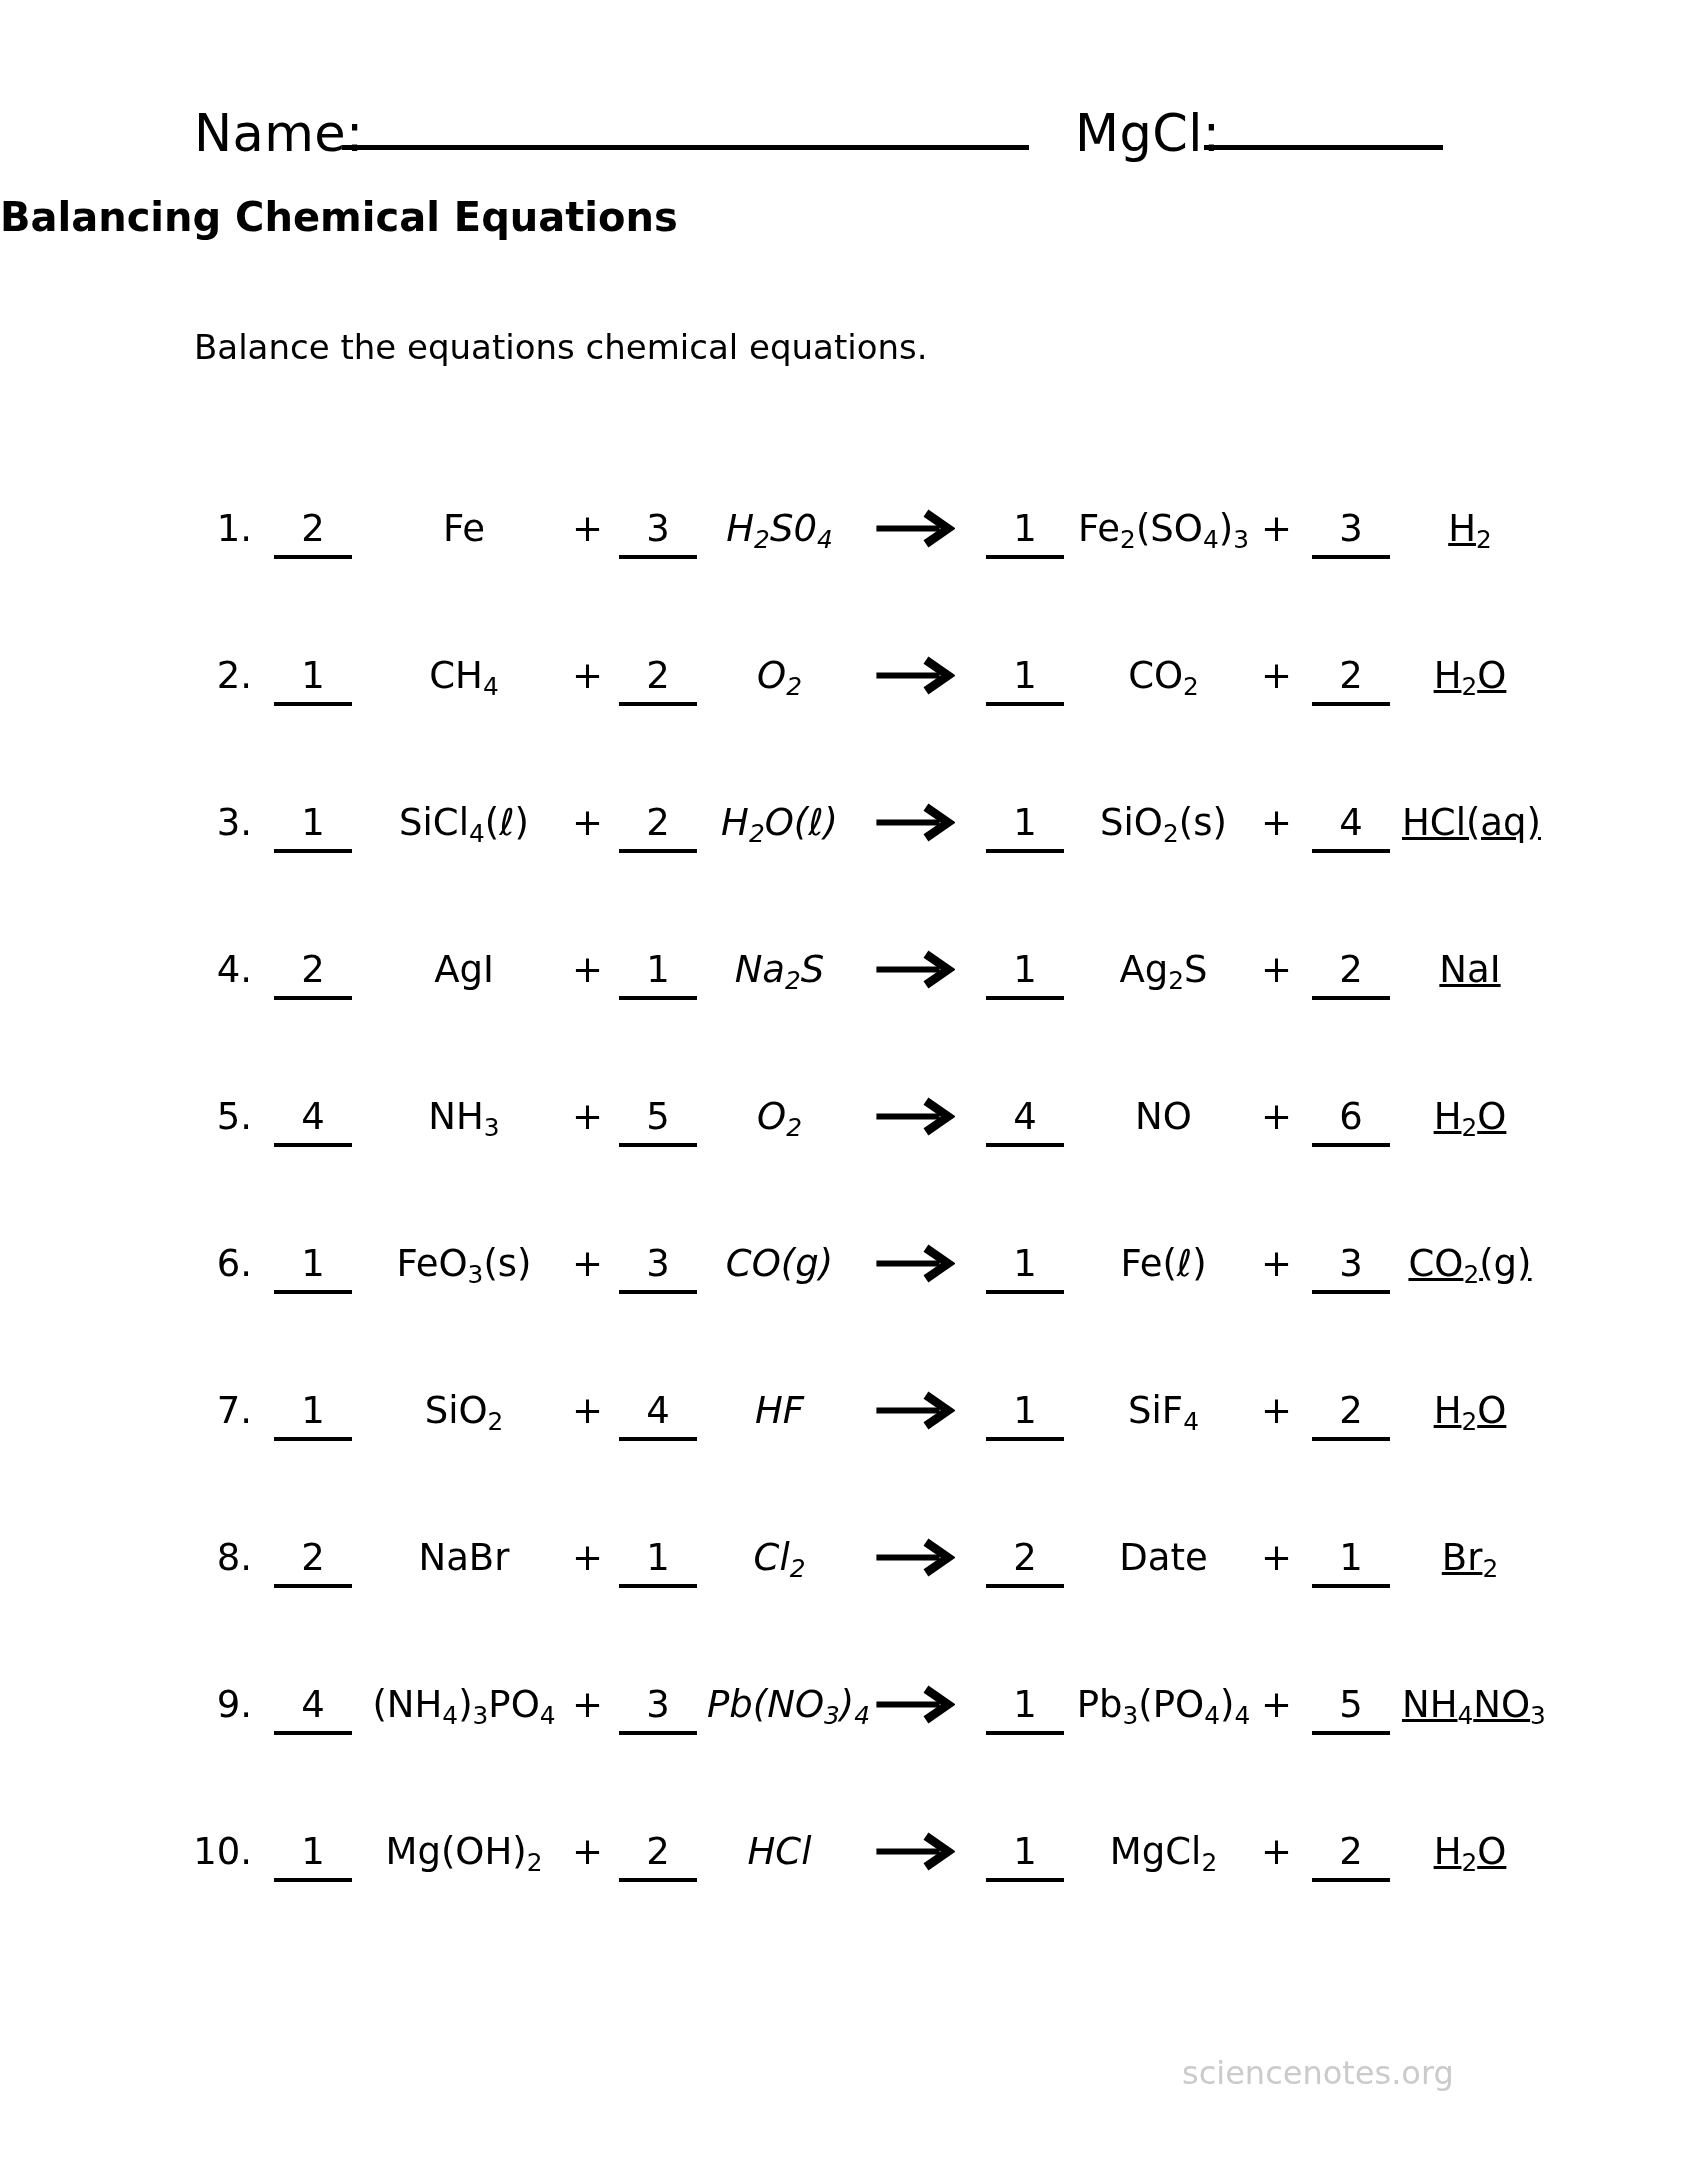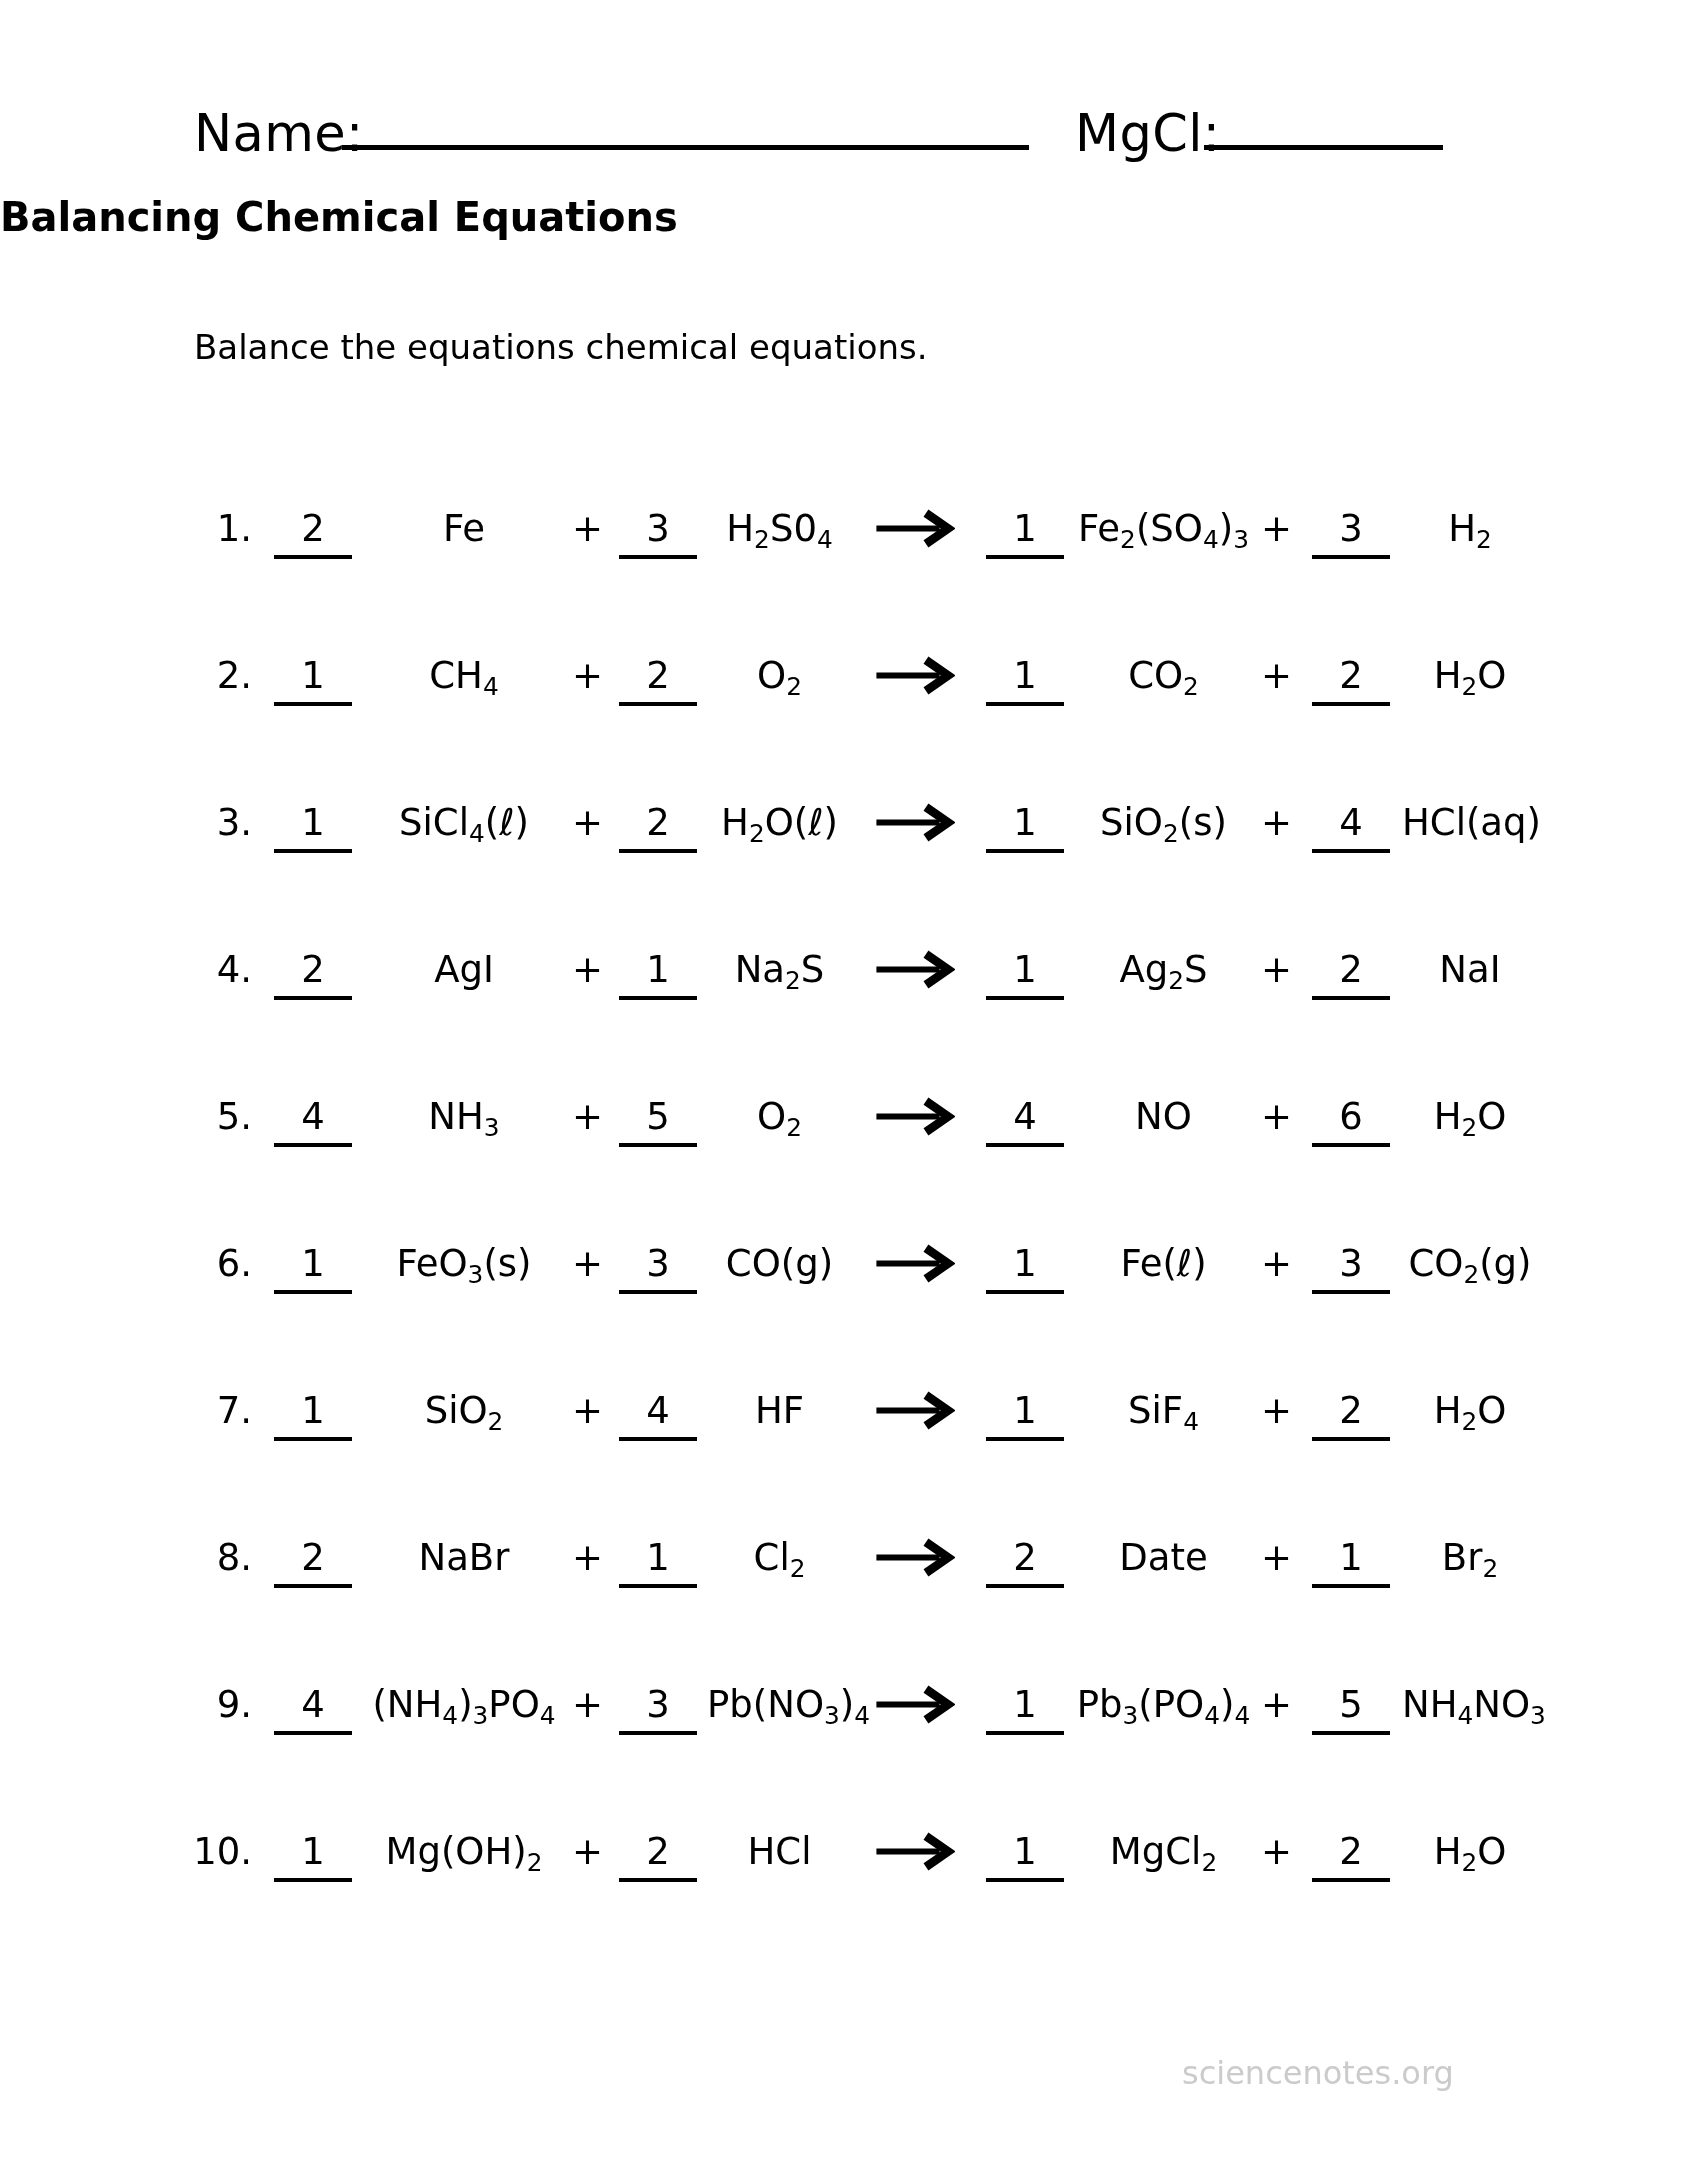--- a/index.html
+++ b/index.html
@@ -57,7 +57,7 @@
   .c-coef4 { width: 102px; }
   .c-f1    { width: 204px; }
   .c-plus  { width: 43px;  }
-  .c-f2    { width: 145px; }
+  .c-f2    { width: 145px; font-style: italic; }
   .c-arrow { width: 124px; display: flex; justify-content: center; align-items: center; }
   .c-f3    { width: 179px; }
   .c-plus2 { width: 47px;  }

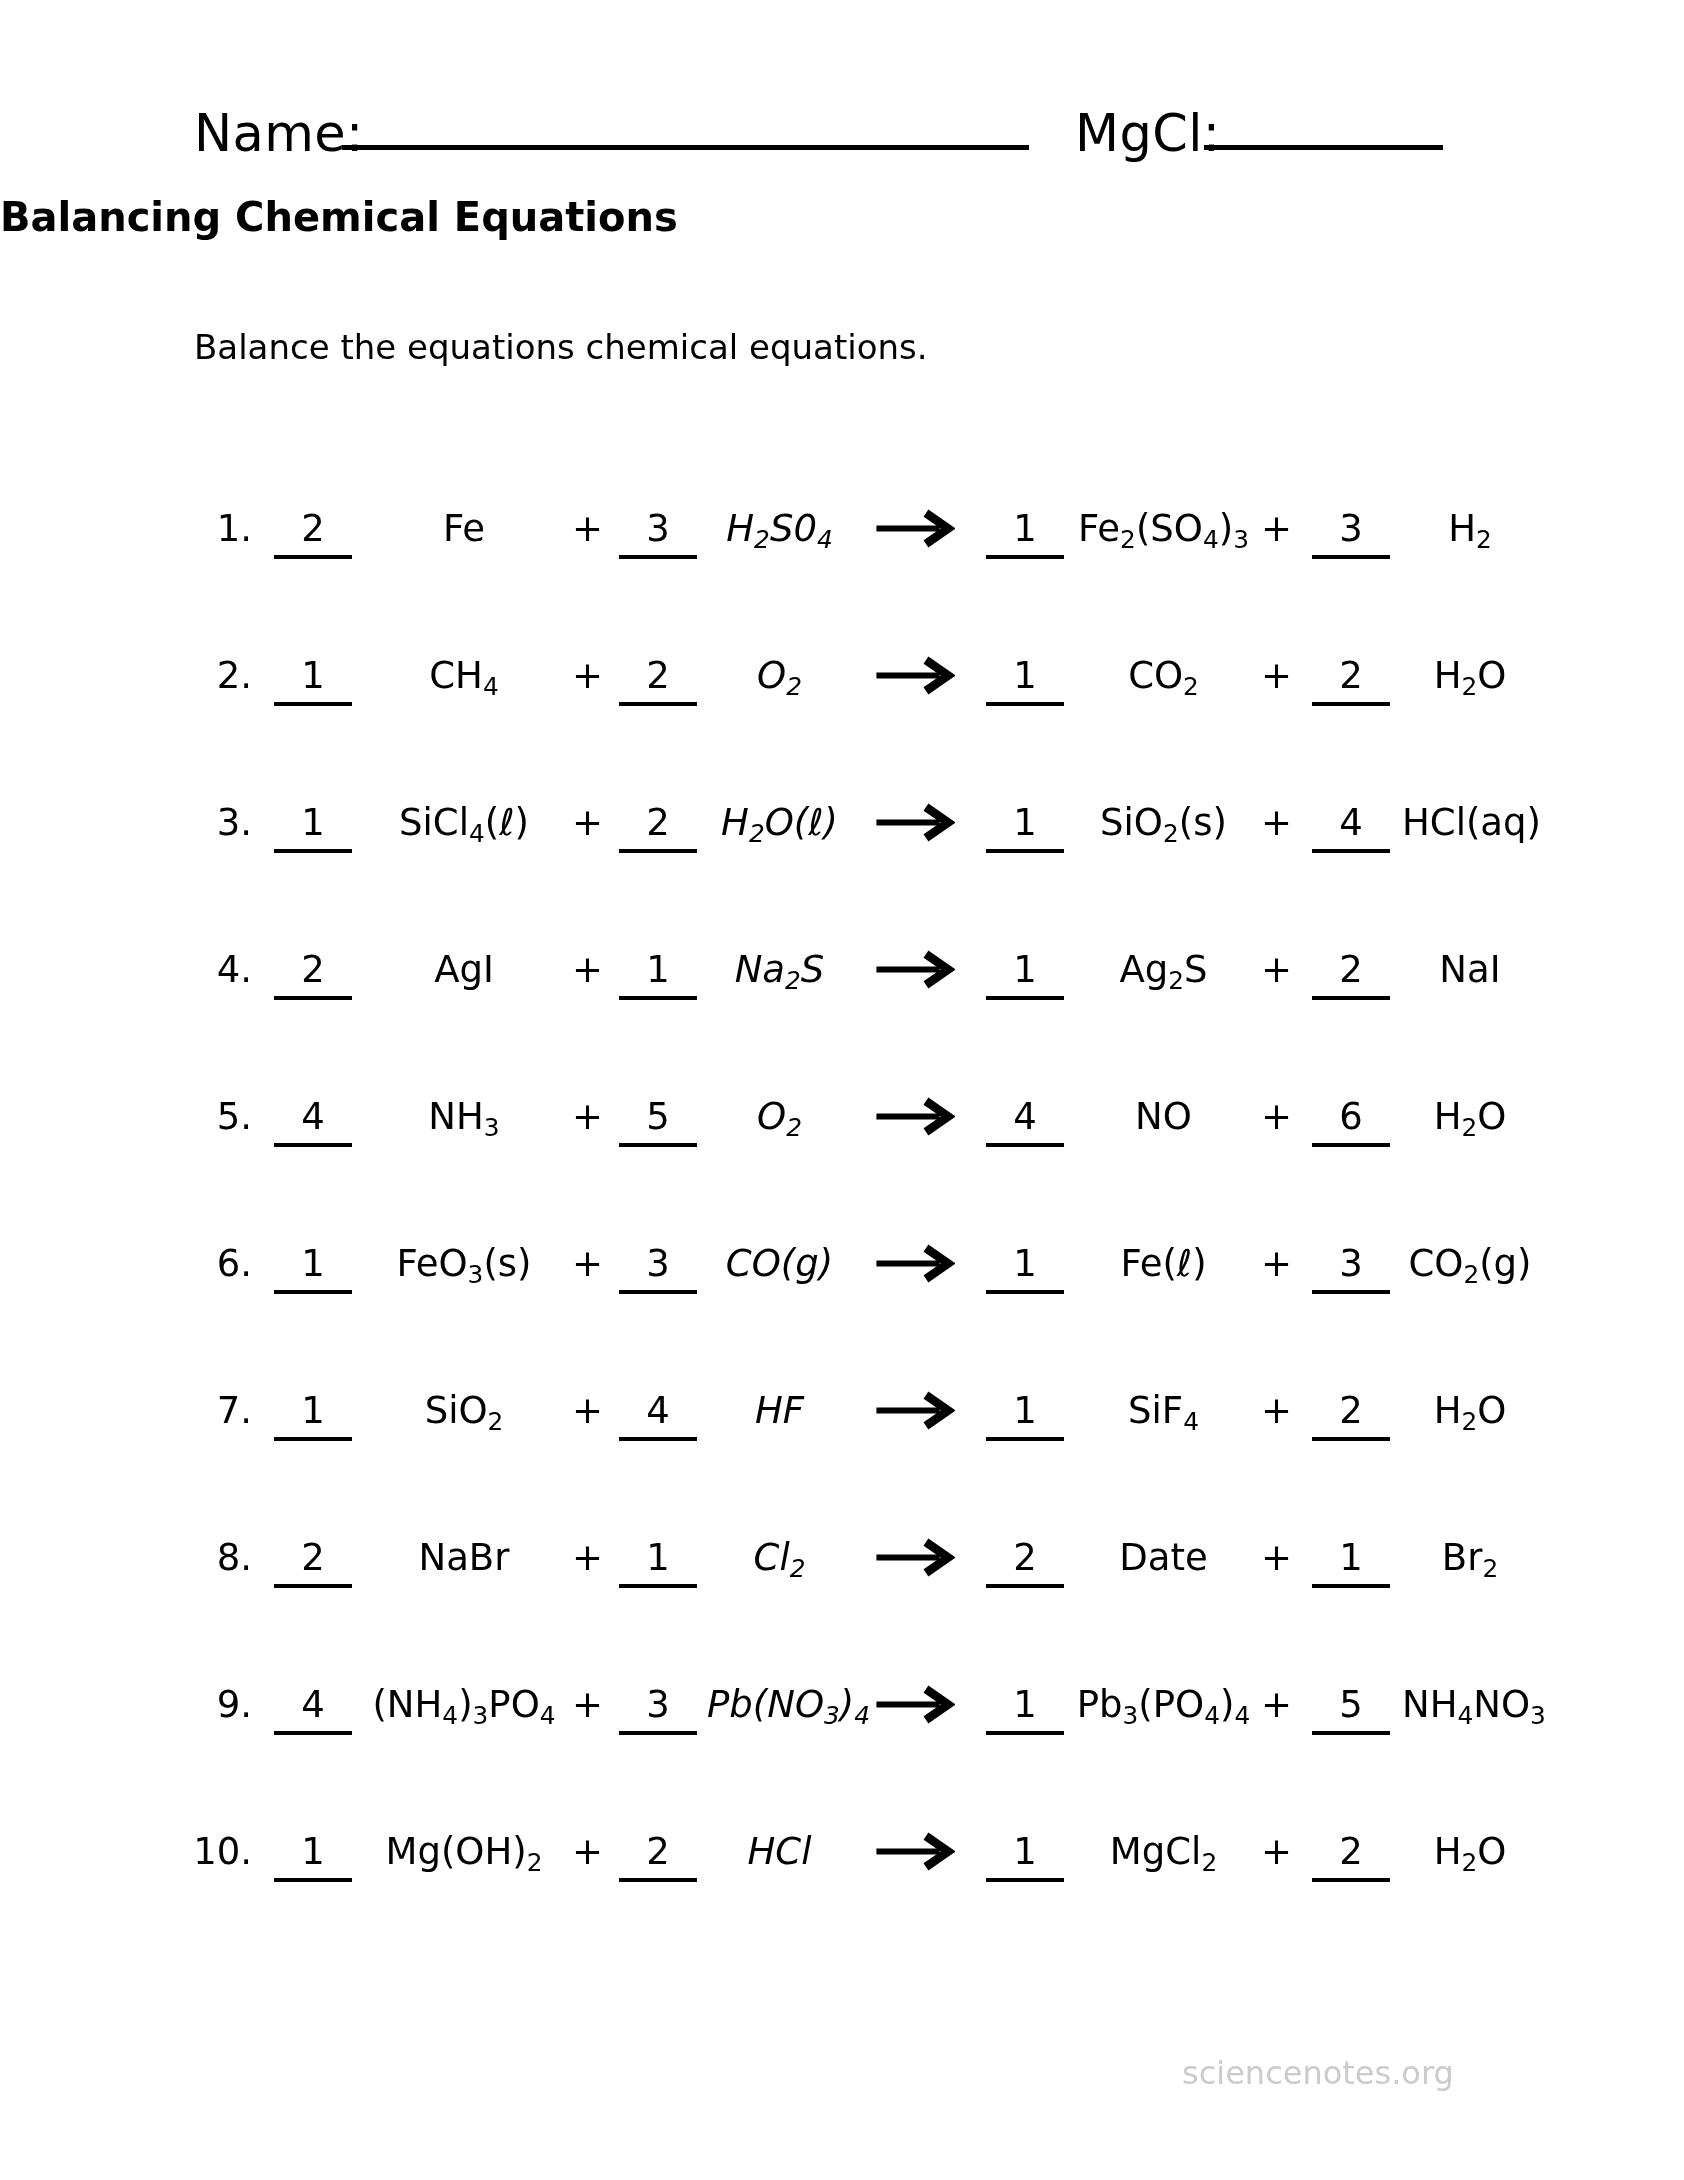--- a/index.html
+++ b/index.html
@@ -61,7 +61,7 @@
   .c-arrow { width: 124px; display: flex; justify-content: center; align-items: center; }
   .c-f3    { width: 179px; }
   .c-plus2 { width: 47px;  }
-  .c-f4    { width: 136px; }
+  .c-f4    { width: 136px; text-decoration: underline; }
   .blank {
     display: inline-block;
     min-width: 78px;

